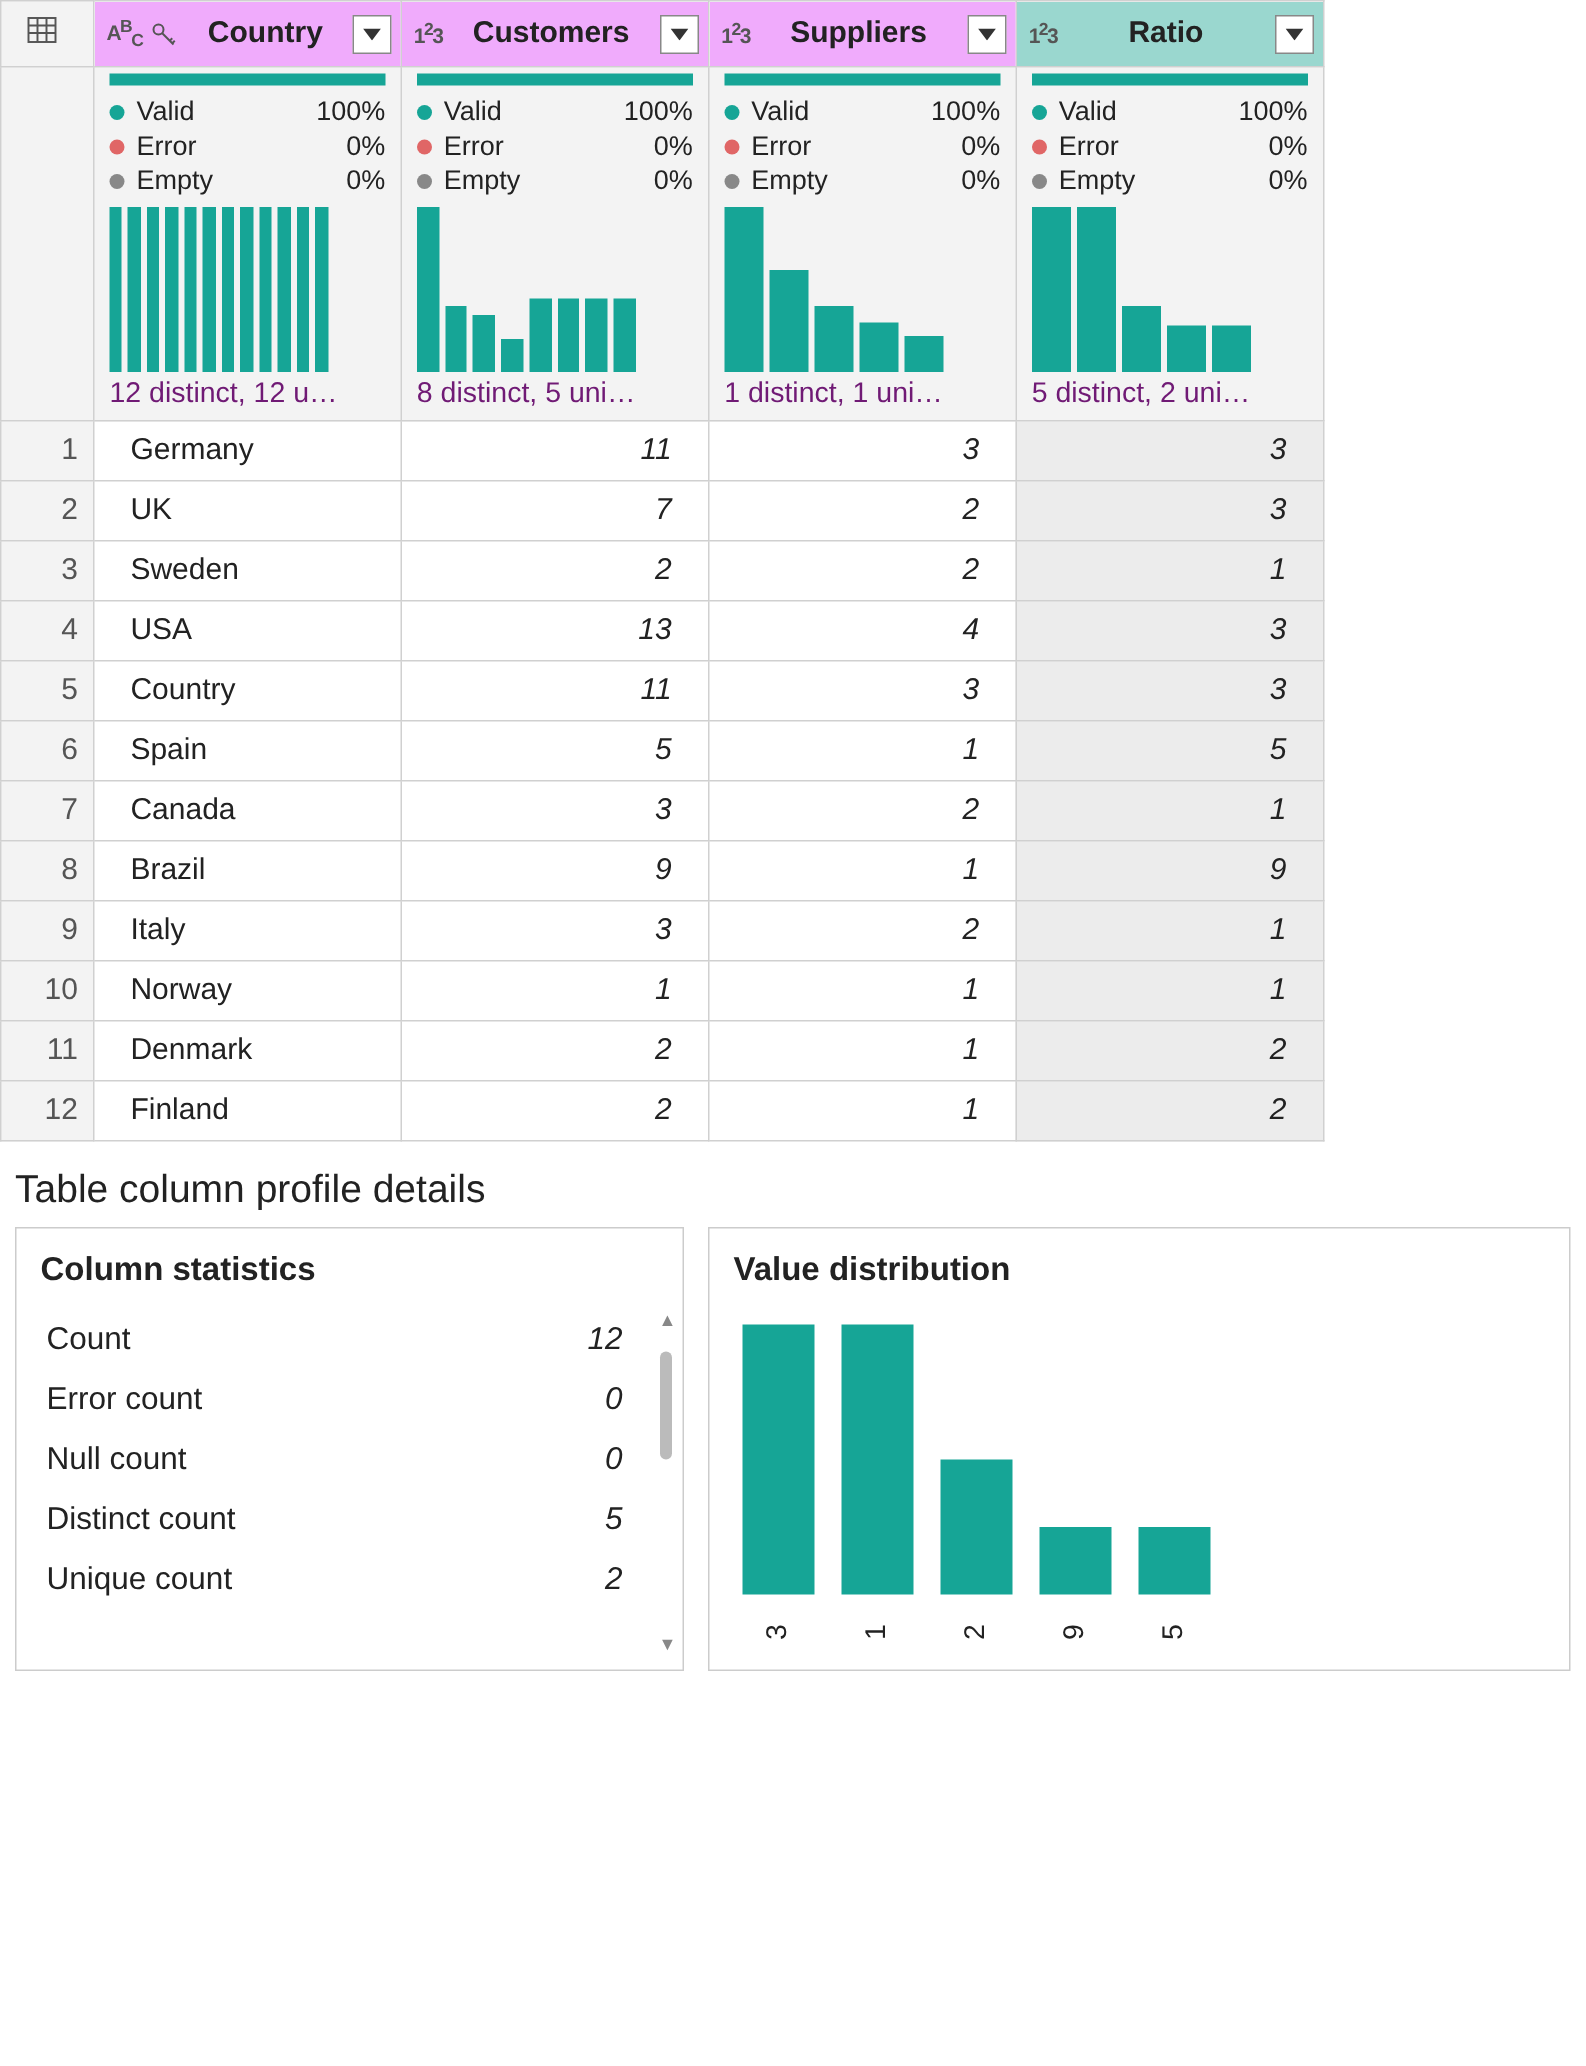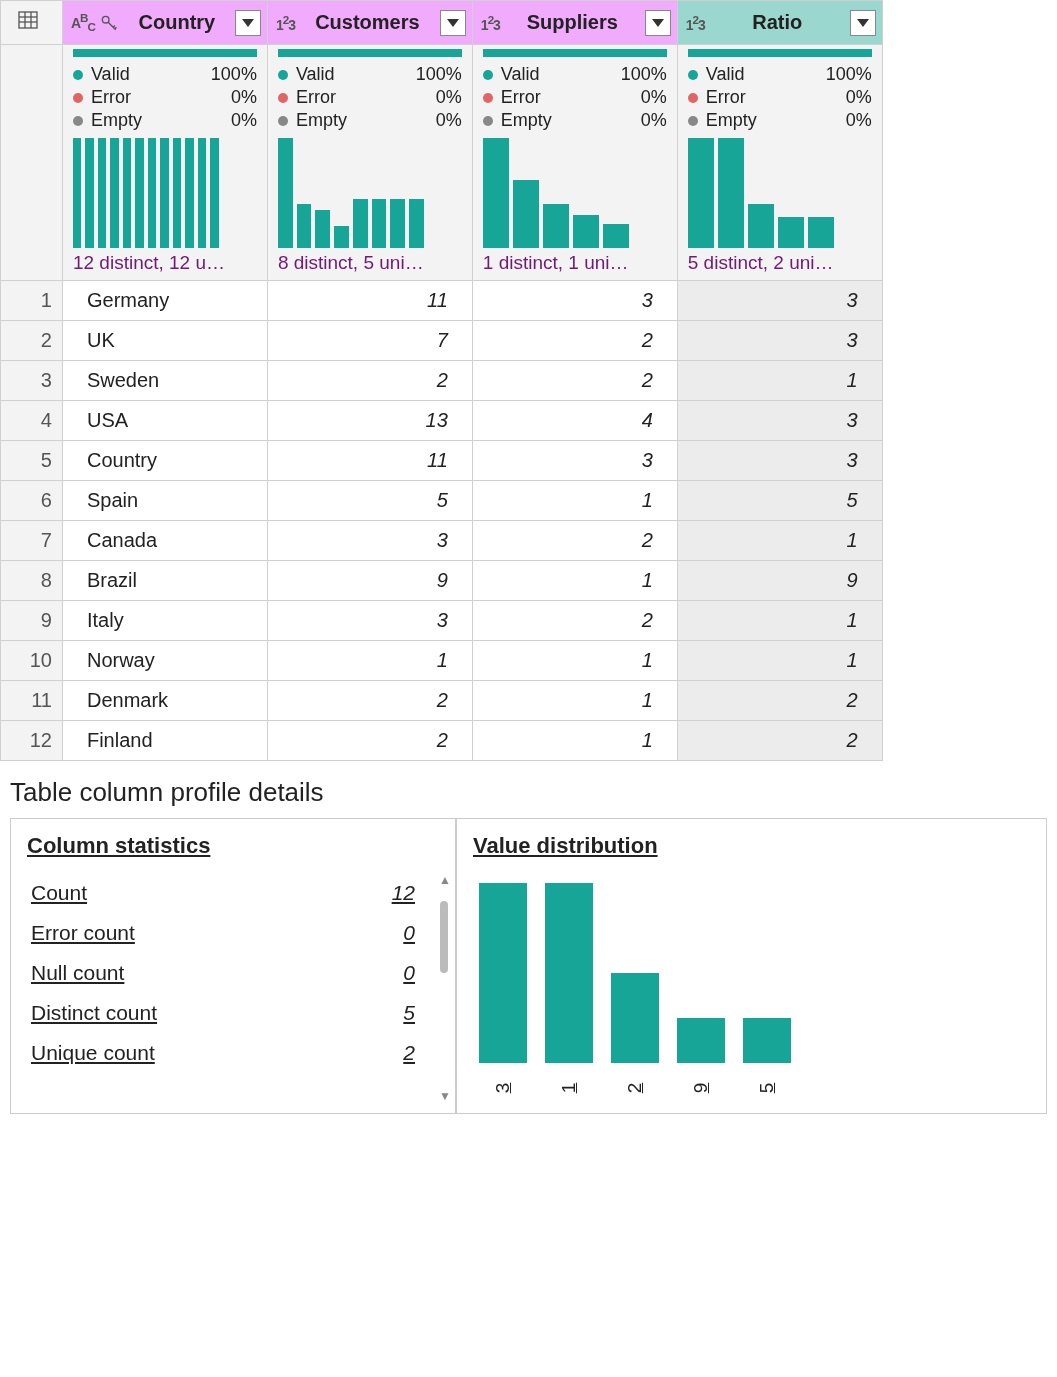--- a/index.html
+++ b/index.html
@@ -51,7 +51,7 @@
   .grid .extra  { width:175px; border-left:1px solid #d0d0d0; border-top:none; border-right:none; border-bottom:none; background:#fff;}
   
   .profile-title { font-size:26px; padding:16px 10px 10px 10px; }
-  .panels { display:flex; gap:0; padding:0 10px 10px 10px;text-decoration:underline;}
+  .panels { display:flex; gap:16px; padding:0 10px 10px 10px;}
   .panel { border:1px solid #ccc; padding:14px 16px; }
   .panel h3 { margin:0 0 14px 0; font-size:22px; font-weight:700;}
   .stats { width:446px; position:relative;}

